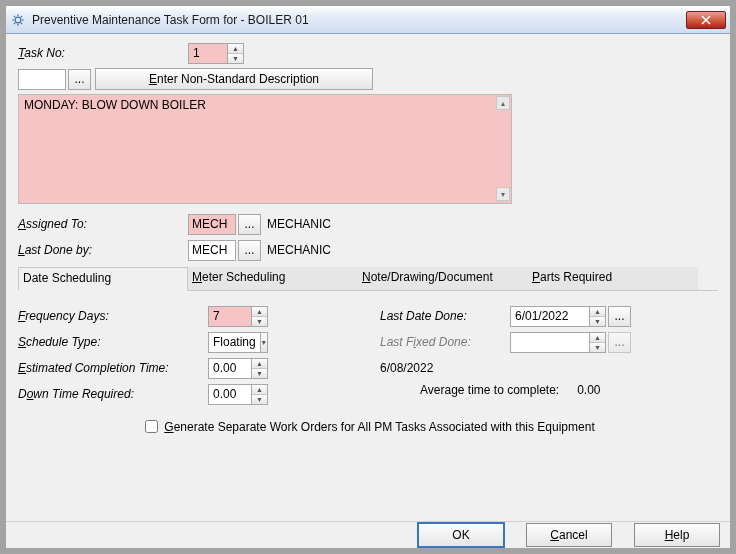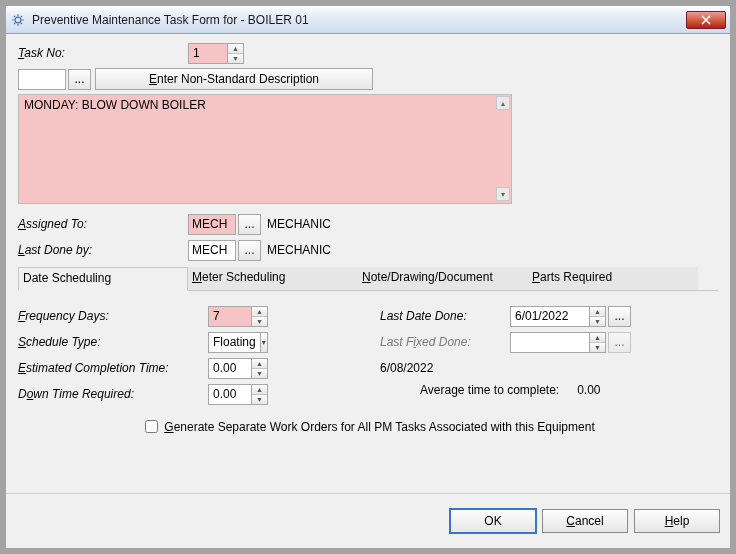--- a/index.html
+++ b/index.html
@@ -40,7 +40,7 @@
 .chk-row { display: flex; align-items: center; justify-content: center; margin-top: 8px; }
 .chk-row input { margin-right: 6px; }
 .disabled-lbl { color: #7a7a7a; }
-.footer { border-top: 1px solid #d0d0d0; padding: 15px 10px; display: flex; justify-content: flex-end; gap: 6px; background: #f0f0f0; }
+.footer { border-top: 1px solid #d0d0d0; padding: 1px 10px; display: flex; justify-content: flex-end; gap: 22px; background: #f0f0f0; }
 .btn { width: 86px; height: 24px; border: 1px solid #8a8a8a; background: linear-gradient(#fdfdfd,#e6e6e6); display: flex; align-items: center; justify-content: center; }
 .btn.default { outline: 2px solid #3b74c7; outline-offset: -1px; border: 1px solid #2a5aa0; }
 .static { padding-left: 6px; color: #000; }

